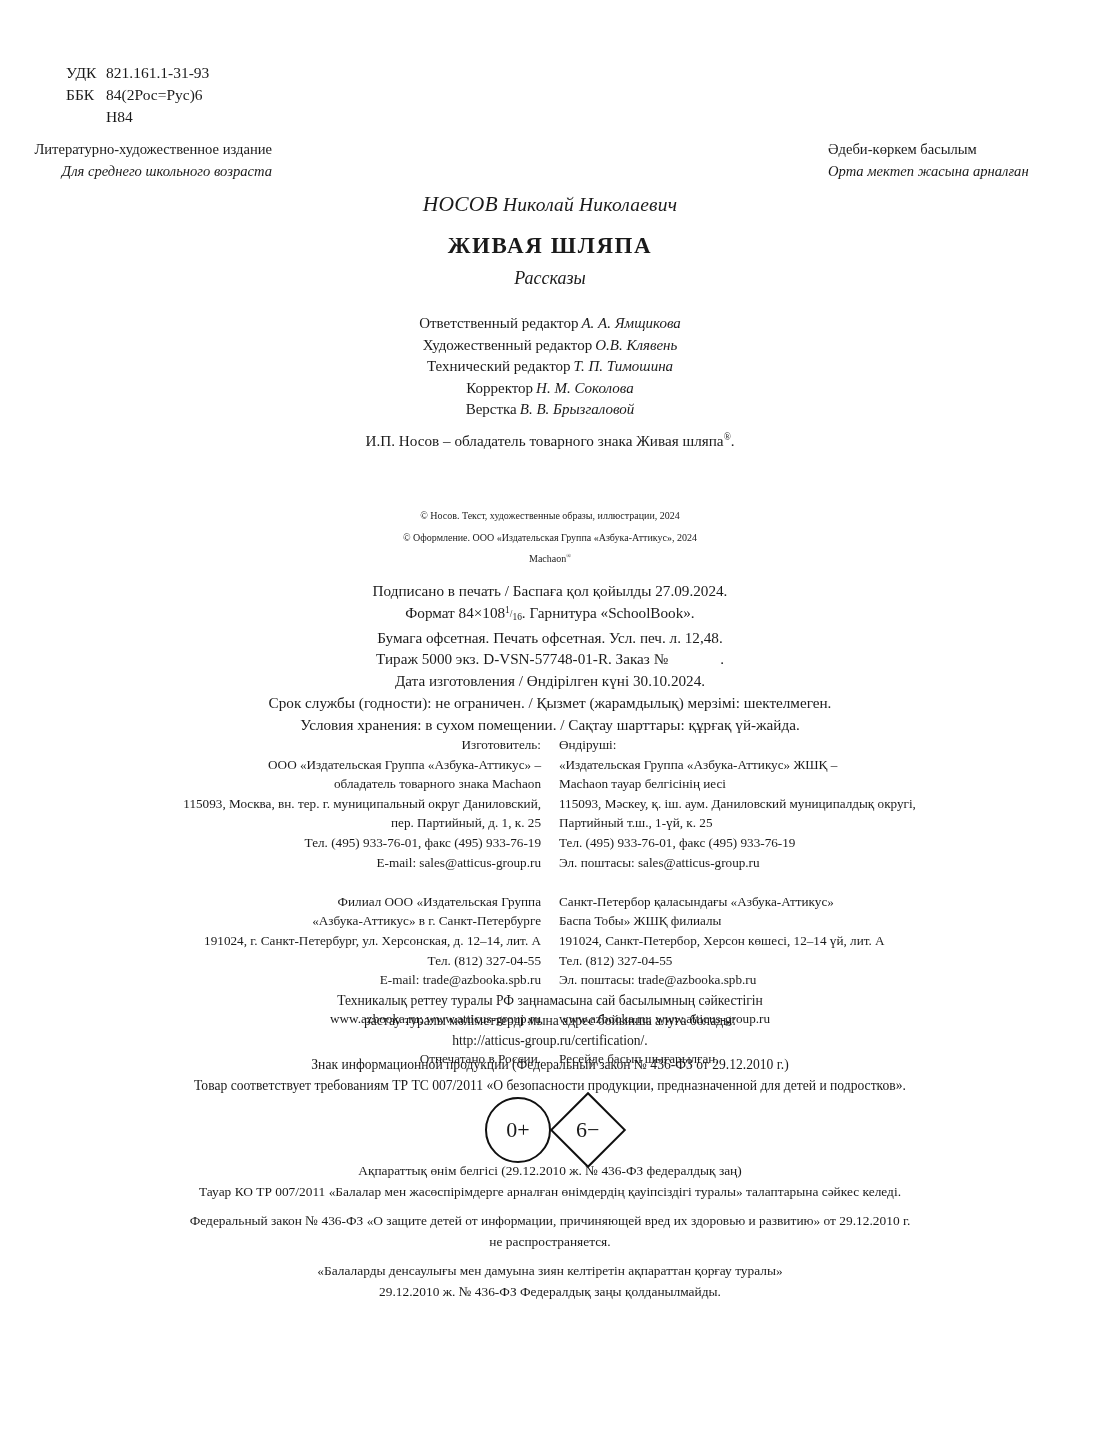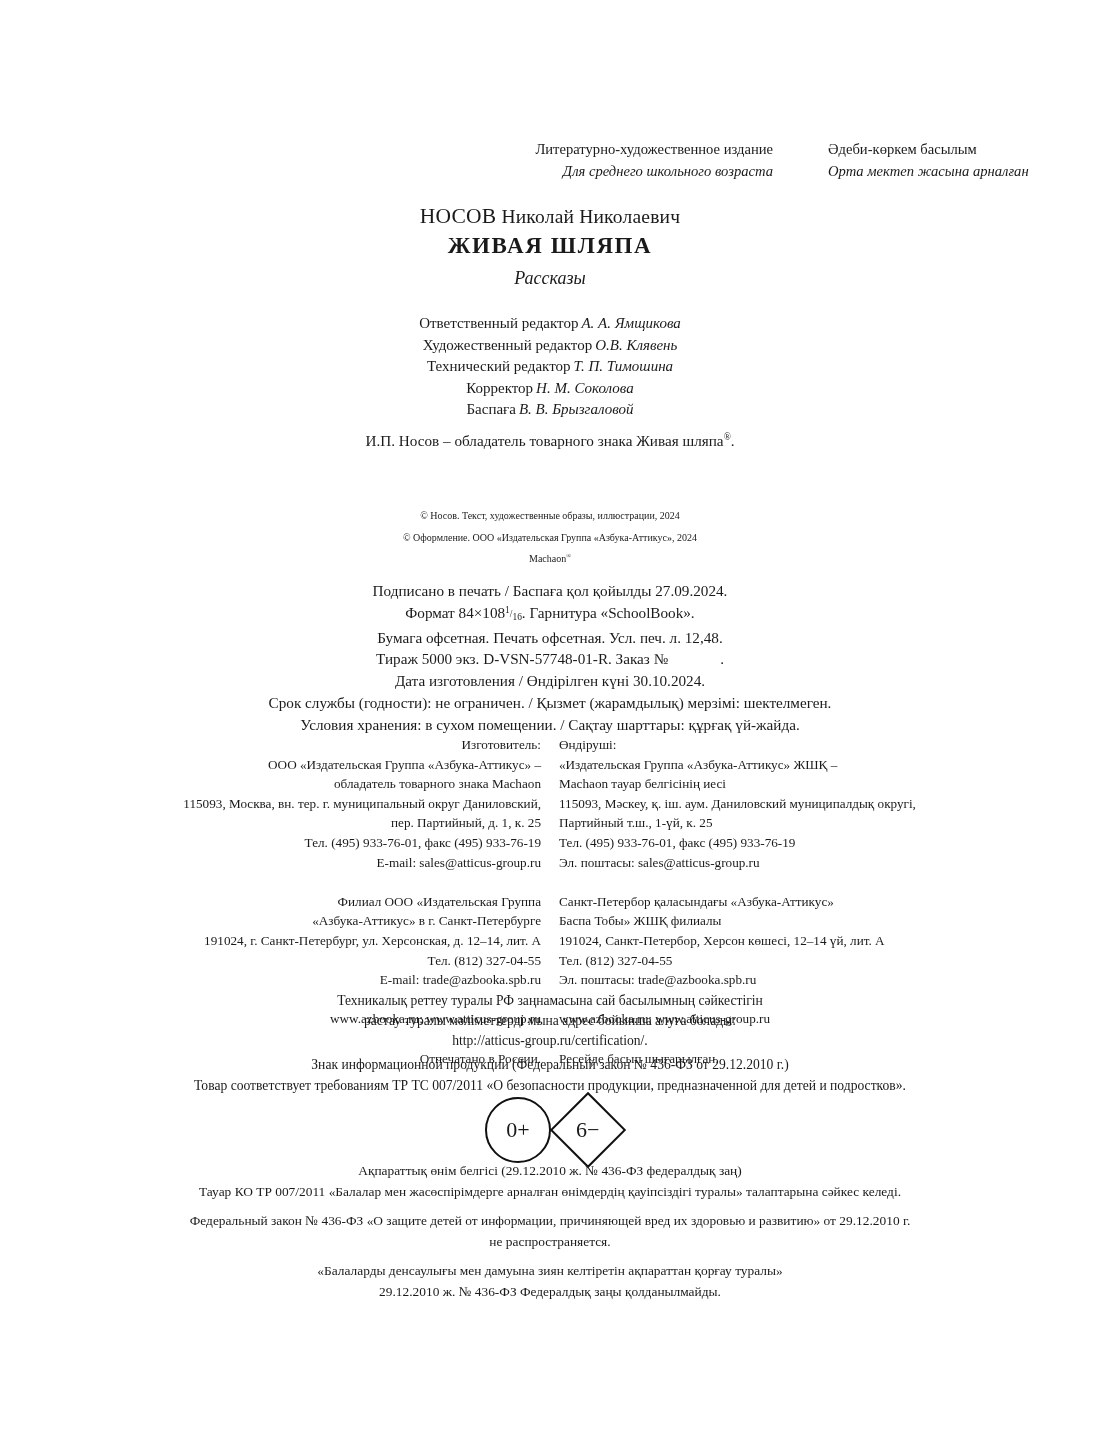--- a/index.html
+++ b/index.html
@@ -256,6 +256,17 @@
 
 <div class="page">
 
+  <div class="classification">
+    <span class="row">
+      <span class="cls-label">УДК</span><span>821.161.1-31-93</span>
+    </span>
+    <span class="row">
+      <span class="cls-label">ББК</span><span>84(2Рос=Рус)6</span>
+    </span>
+    <span class="row">
+      <span class="cls-indent"></span><span>Н84</span>
+    </span>
+  </div>
 
   <div class="center-col edition-head">
     <div class="pair">

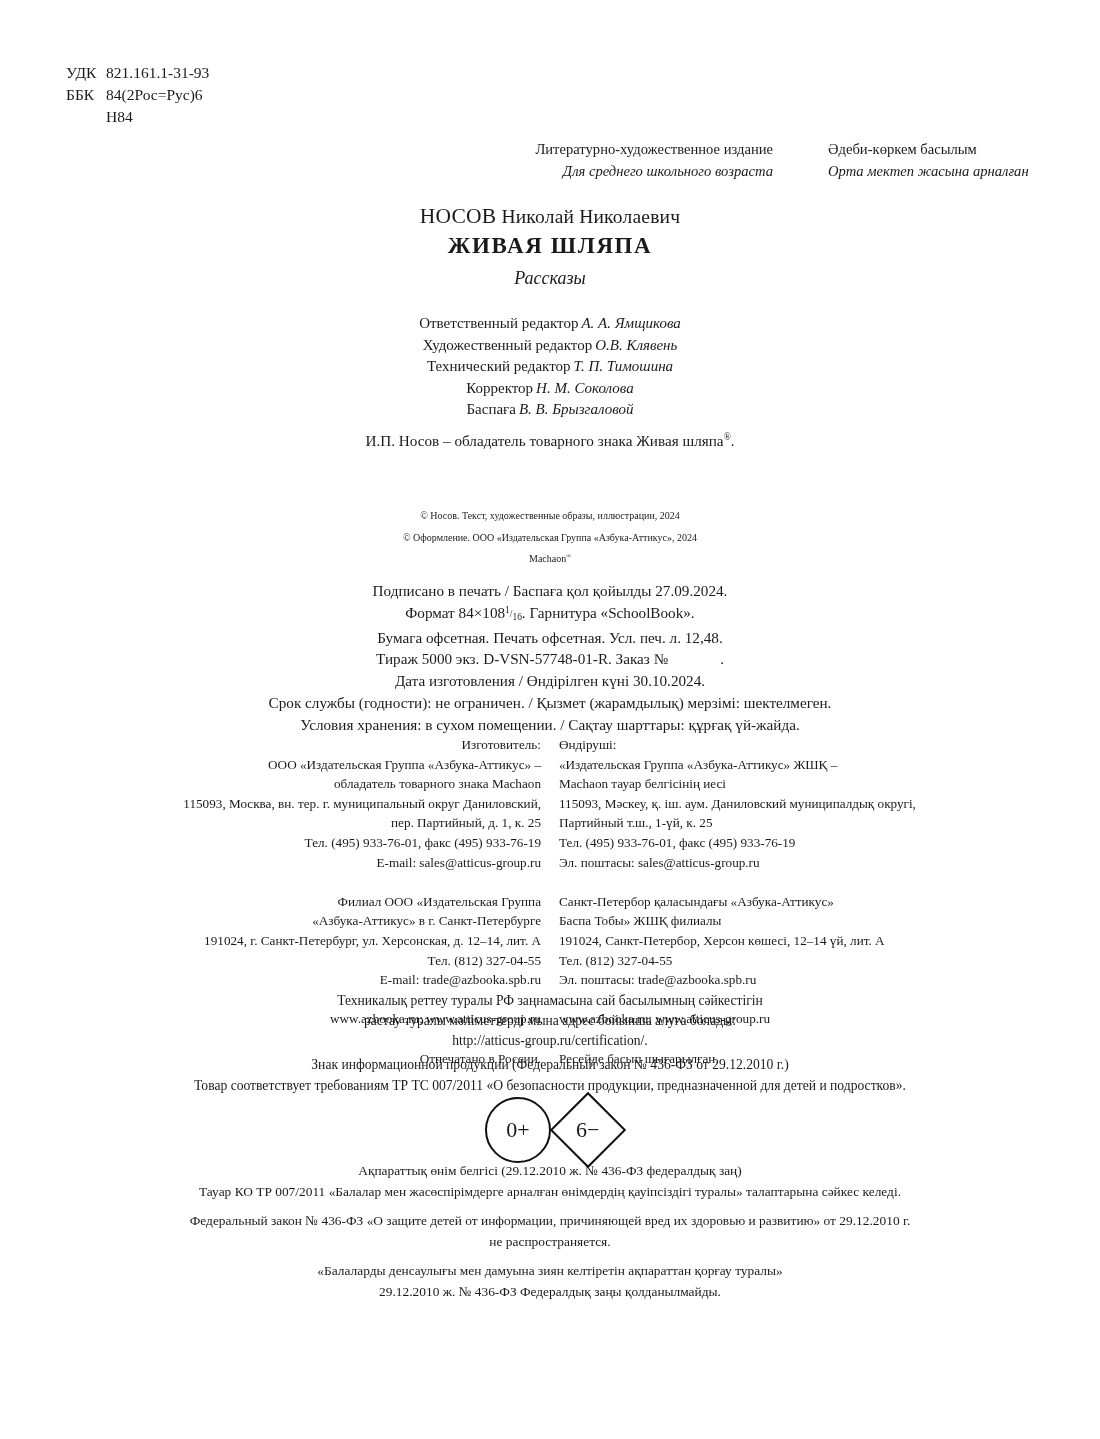--- a/index.html
+++ b/index.html
@@ -57,7 +57,7 @@
   }
   .edition-head .pair {
     display: flex;
-    justify-content: flex-end;
+    justify-content: space-between;
     gap: 39px;
   }
   .edition-head .left {

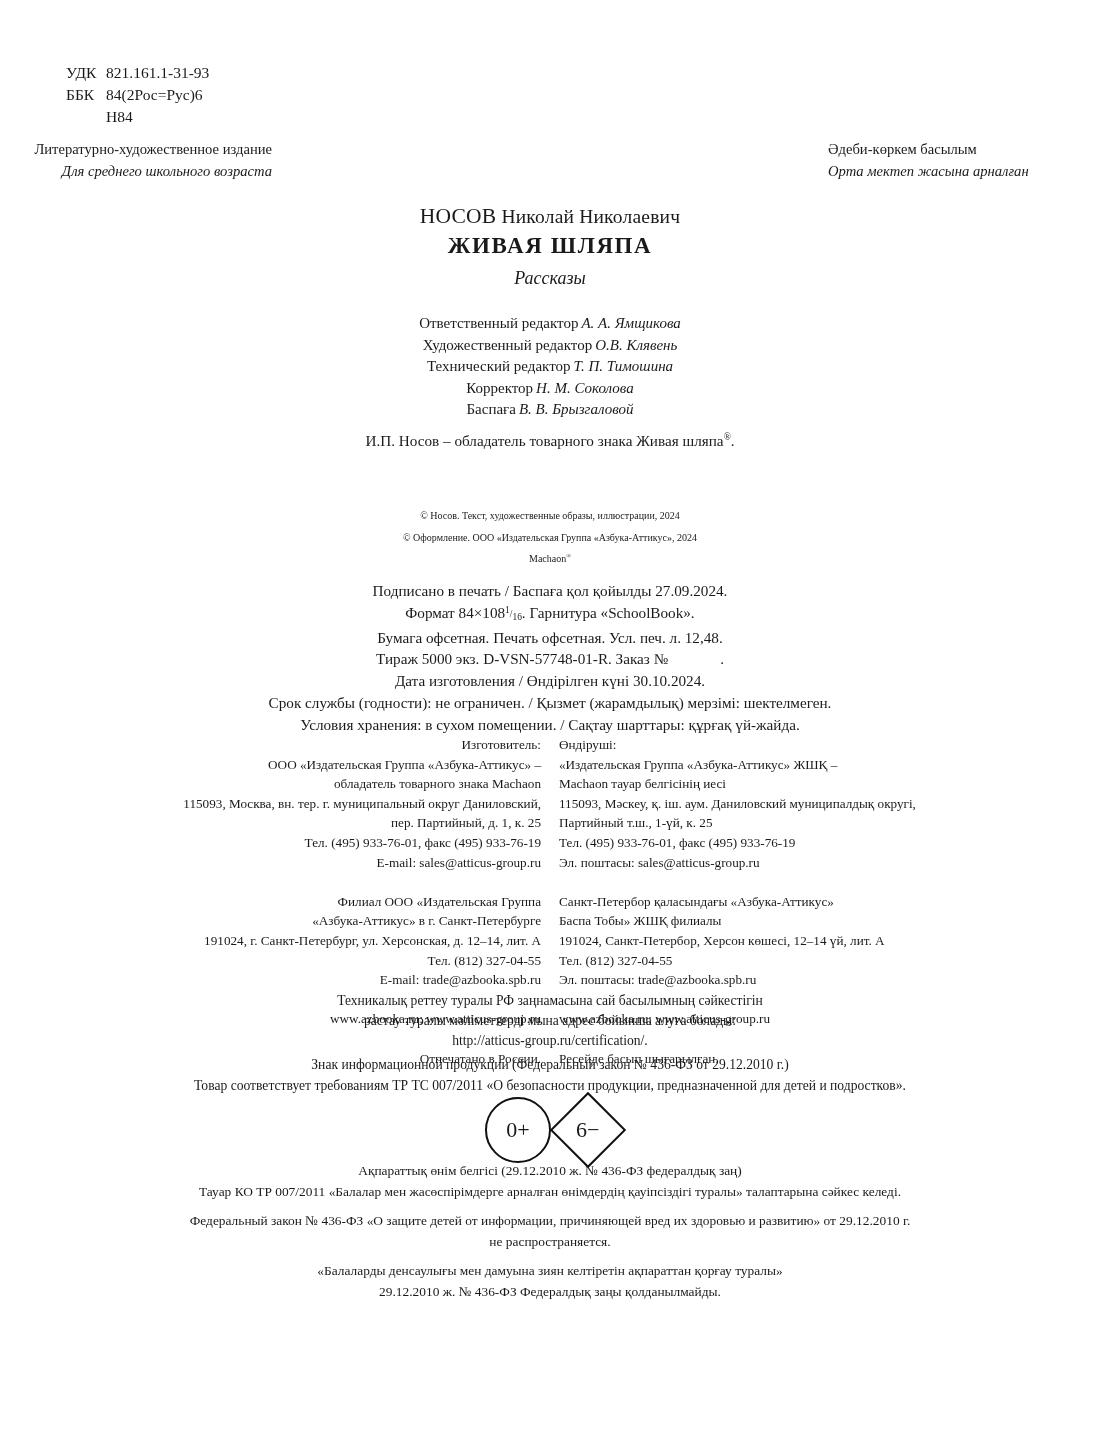--- a/index.html
+++ b/index.html
@@ -76,9 +76,10 @@
 
   
   .author {
-    top: 204px;
+    top: 192px;
     font-size: 19.5px;
     letter-spacing: 0.2px;
+    font-style: italic;
   }
   .author .surname {
     font-size: 21.5px;

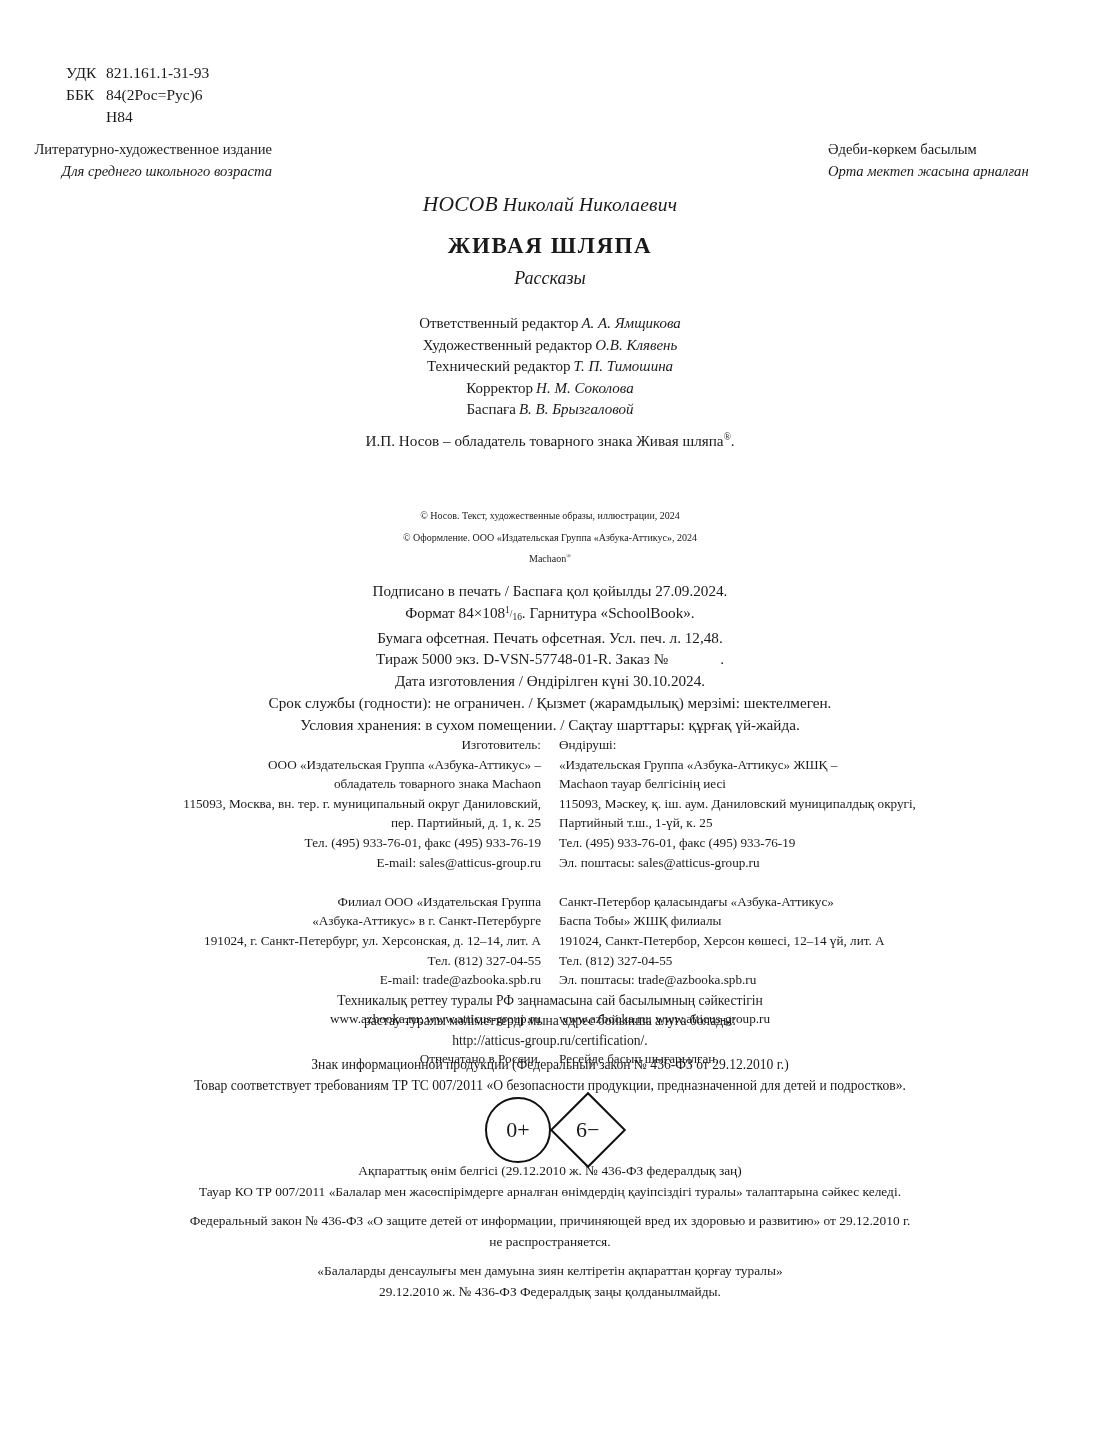--- a/index.html
+++ b/index.html
@@ -302,7 +302,7 @@
       <span>Корректор</span><span class="nm">Н. М. Соколова</span>
     </div>
     <div>
-      <span>Баспаға</span><span class="nm">В. В. Брызгаловой</span>
+      <span>Верстка</span><span class="nm">В. В. Брызгаловой</span>
     </div>
   </div>
 

